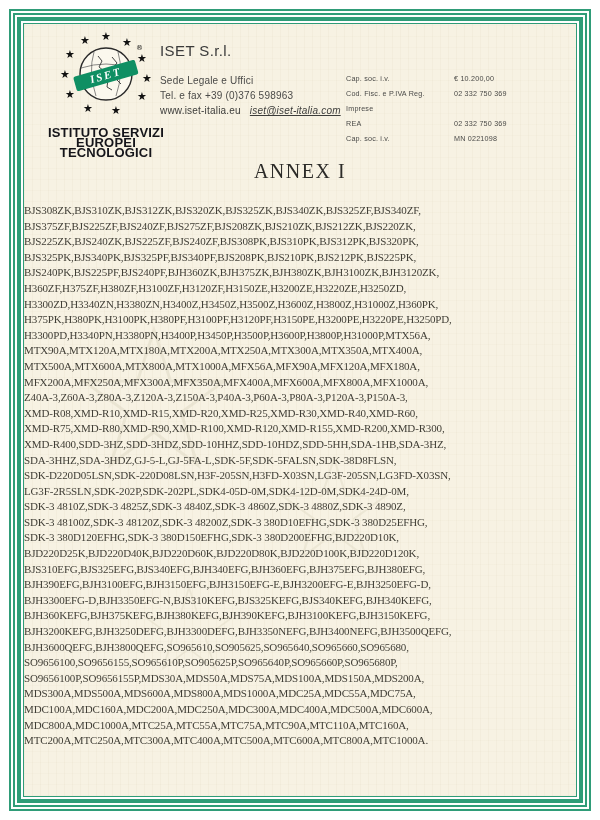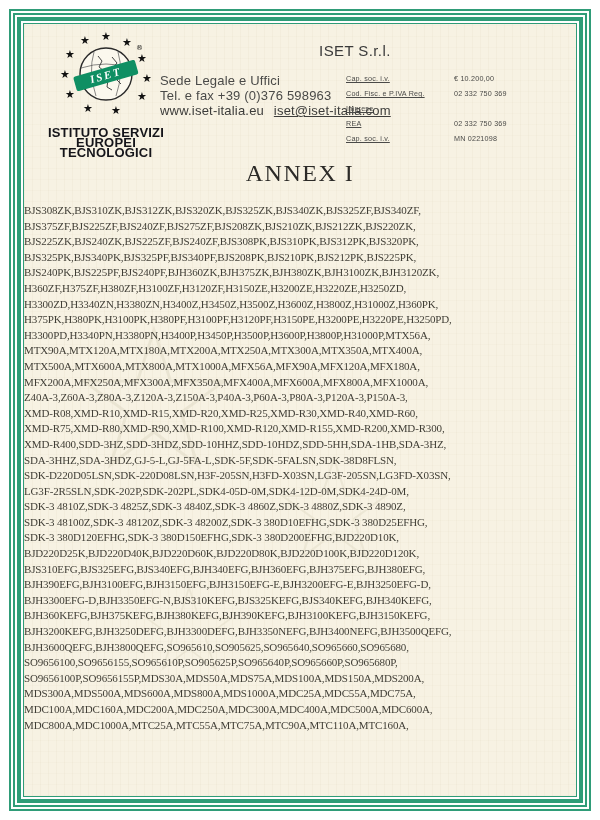--- a/index.html
+++ b/index.html
@@ -22,7 +22,7 @@
   .logo-block{position:absolute;left:22px;top:6px;width:120px;text-align:center;}
   .logo-caption{margin-top:2px;font-size:13px;font-weight:bold;line-height:10px;color:#15151a;letter-spacing:0.2px;}
   .company-block{position:absolute;left:136px;top:18px;}
-  .company-name{font-size:15px;color:#3a3a3a;letter-spacing:0.4px;margin-bottom:14px;text-align:right;}
+  .company-name{font-size:15px;color:#3a3a3a;letter-spacing:0.4px;margin-bottom:14px;}
   .info-line{font-size:13px;color:#4a4a48;line-height:15px;letter-spacing:0.2px;}
   .link{text-decoration:none;color:#3c3c3a;}
   .link.u{text-decoration:underline;margin-left:6px;}

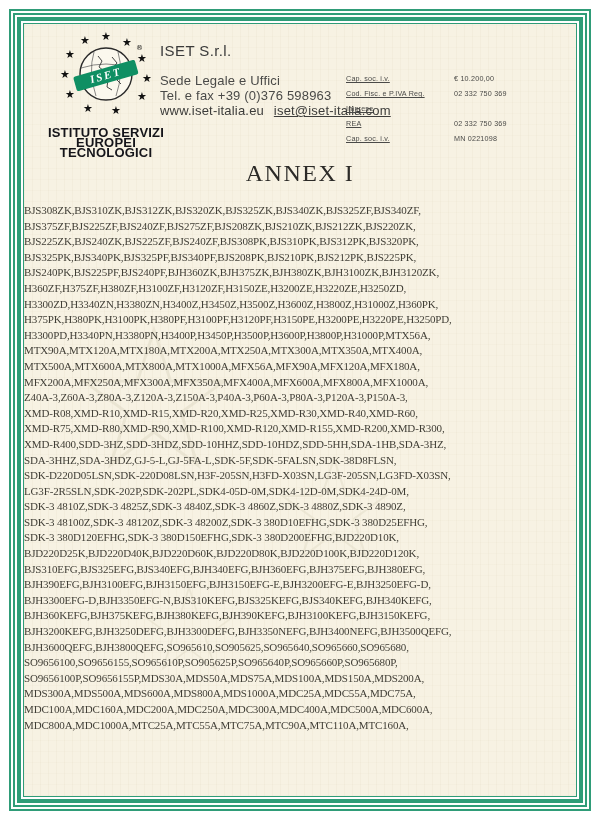--- a/index.html
+++ b/index.html
@@ -23,7 +23,7 @@
   .logo-caption{margin-top:2px;font-size:13px;font-weight:bold;line-height:10px;color:#15151a;letter-spacing:0.2px;}
   .company-block{position:absolute;left:136px;top:18px;}
   .company-name{font-size:15px;color:#3a3a3a;letter-spacing:0.4px;margin-bottom:14px;}
-  .info-line{font-size:13px;color:#4a4a48;line-height:15px;letter-spacing:0.2px;}
+  .info-line{font-size:10px;color:#4a4a48;line-height:15px;letter-spacing:0.2px;}
   .link{text-decoration:none;color:#3c3c3a;}
   .link.u{text-decoration:underline;margin-left:6px;}
   .registry-block{position:absolute;left:322px;top:47px;width:210px;}

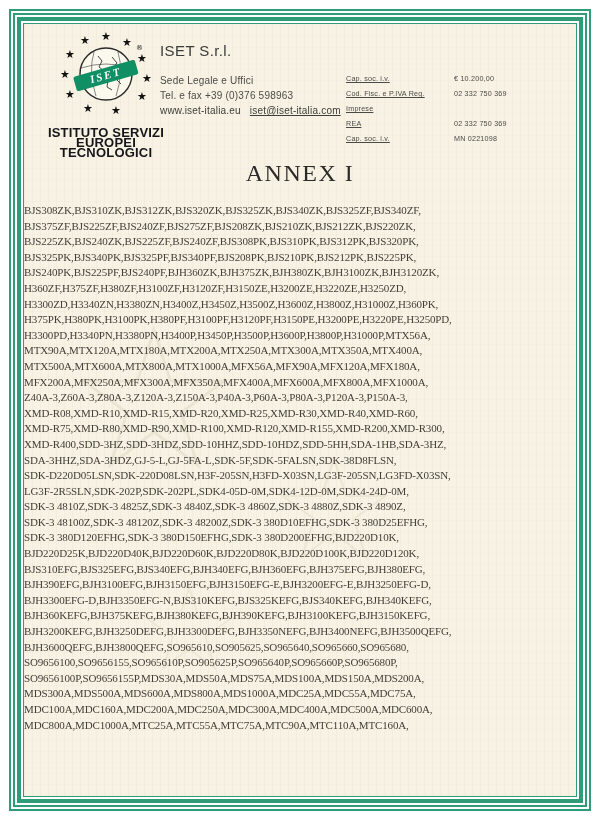--- a/index.html
+++ b/index.html
@@ -28,7 +28,7 @@
   .link.u{text-decoration:underline;margin-left:6px;}
   .registry-block{position:absolute;left:322px;top:47px;width:210px;}
   .reg-row{display:flex;font-size:7.2px;color:#4a4a48;line-height:15px;letter-spacing:0.2px;}
-  .reg-label{width:108px;text-decoration:underline;}
+  .reg-label{width:108px;}
   .reg-value{width:100px;}
 
   

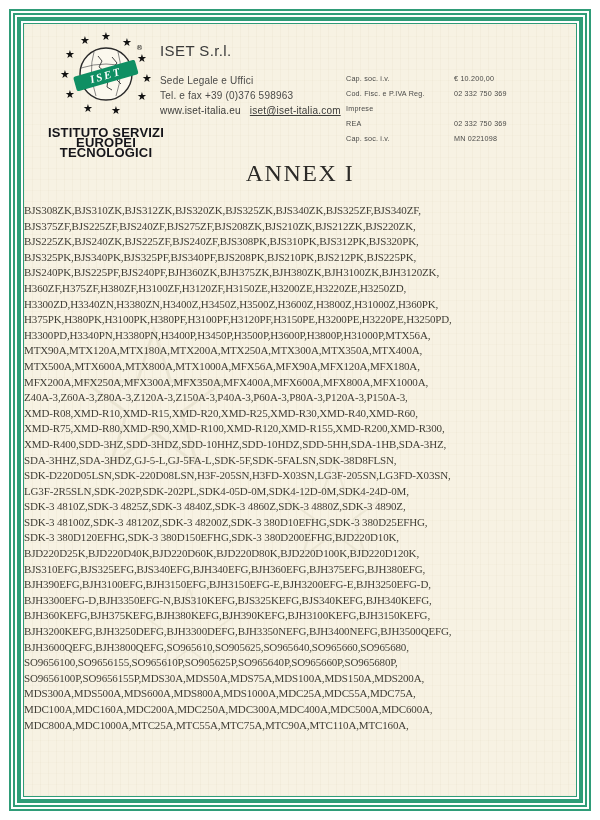--- a/index.html
+++ b/index.html
@@ -25,7 +25,7 @@
   .company-name{font-size:15px;color:#3a3a3a;letter-spacing:0.4px;margin-bottom:14px;}
   .info-line{font-size:10px;color:#4a4a48;line-height:15px;letter-spacing:0.2px;}
   .link{text-decoration:none;color:#3c3c3a;}
-  .link.u{text-decoration:underline;margin-left:6px;}
+  .link.u{text-decoration:underline;margin-left:6px;font-style:italic;}
   .registry-block{position:absolute;left:322px;top:47px;width:210px;}
   .reg-row{display:flex;font-size:7.2px;color:#4a4a48;line-height:15px;letter-spacing:0.2px;}
   .reg-label{width:108px;}

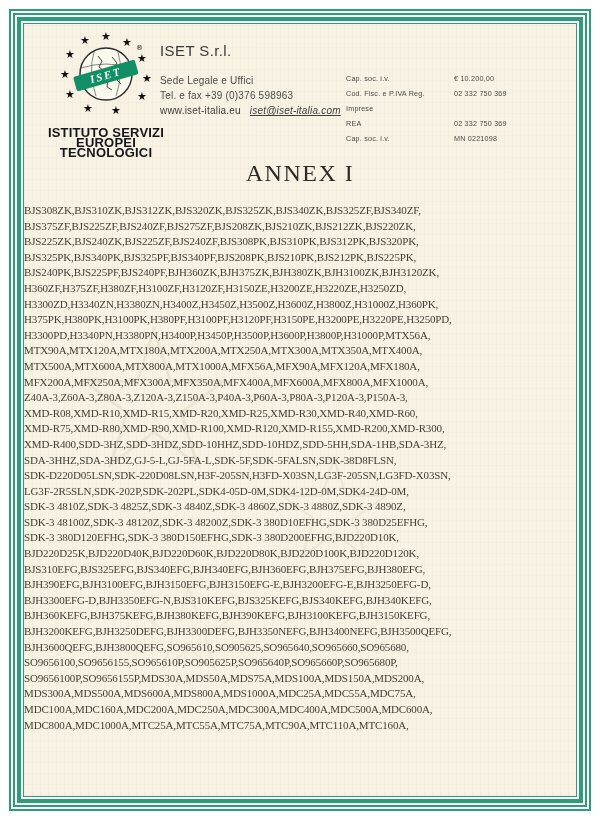--- a/index.html
+++ b/index.html
@@ -33,7 +33,7 @@
 
   
   .title{position:absolute;top:136px;left:0;width:100%;text-align:center;margin:0;
-         font-family:"Liberation Serif",serif;font-weight:normal;font-size:24px;
+         font-family:"Liberation Serif",serif;font-weight:normal;font-size:20px;
          letter-spacing:1.5px;color:#2c2b28;}
 
   

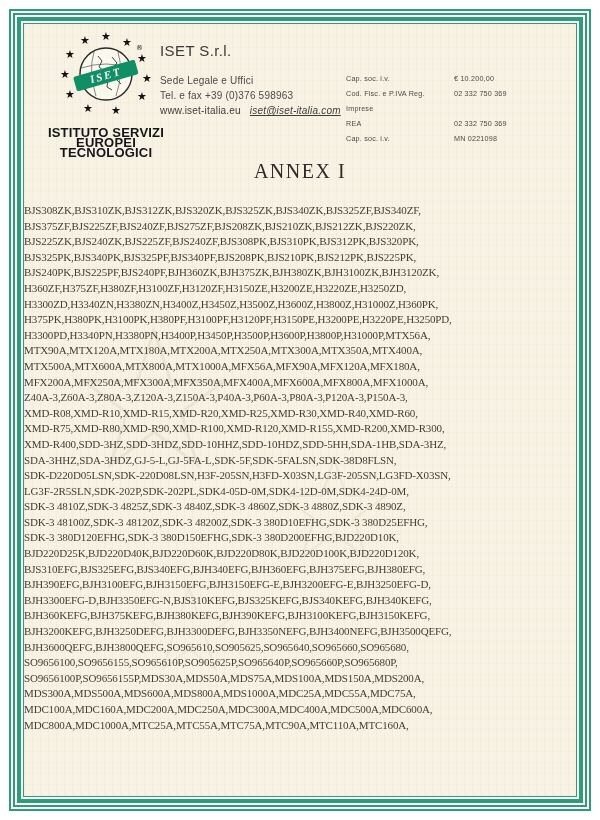--- a/index.html
+++ b/index.html
@@ -164,6 +164,7 @@
               <div class="code-line">MDS300A,MDS500A,MDS600A,MDS800A,MDS1000A,MDC25A,MDC55A,MDC75A,</div>
               <div class="code-line">MDC100A,MDC160A,MDC200A,MDC250A,MDC300A,MDC400A,MDC500A,MDC600A,</div>
               <div class="code-line">MDC800A,MDC1000A,MTC25A,MTC55A,MTC75A,MTC90A,MTC110A,MTC160A,</div>
+              <div class="code-line">MTC200A,MTC250A,MTC300A,MTC400A,MTC500A,MTC600A,MTC800A,MTC1000A.</div>
             </div>
 
           </div>

